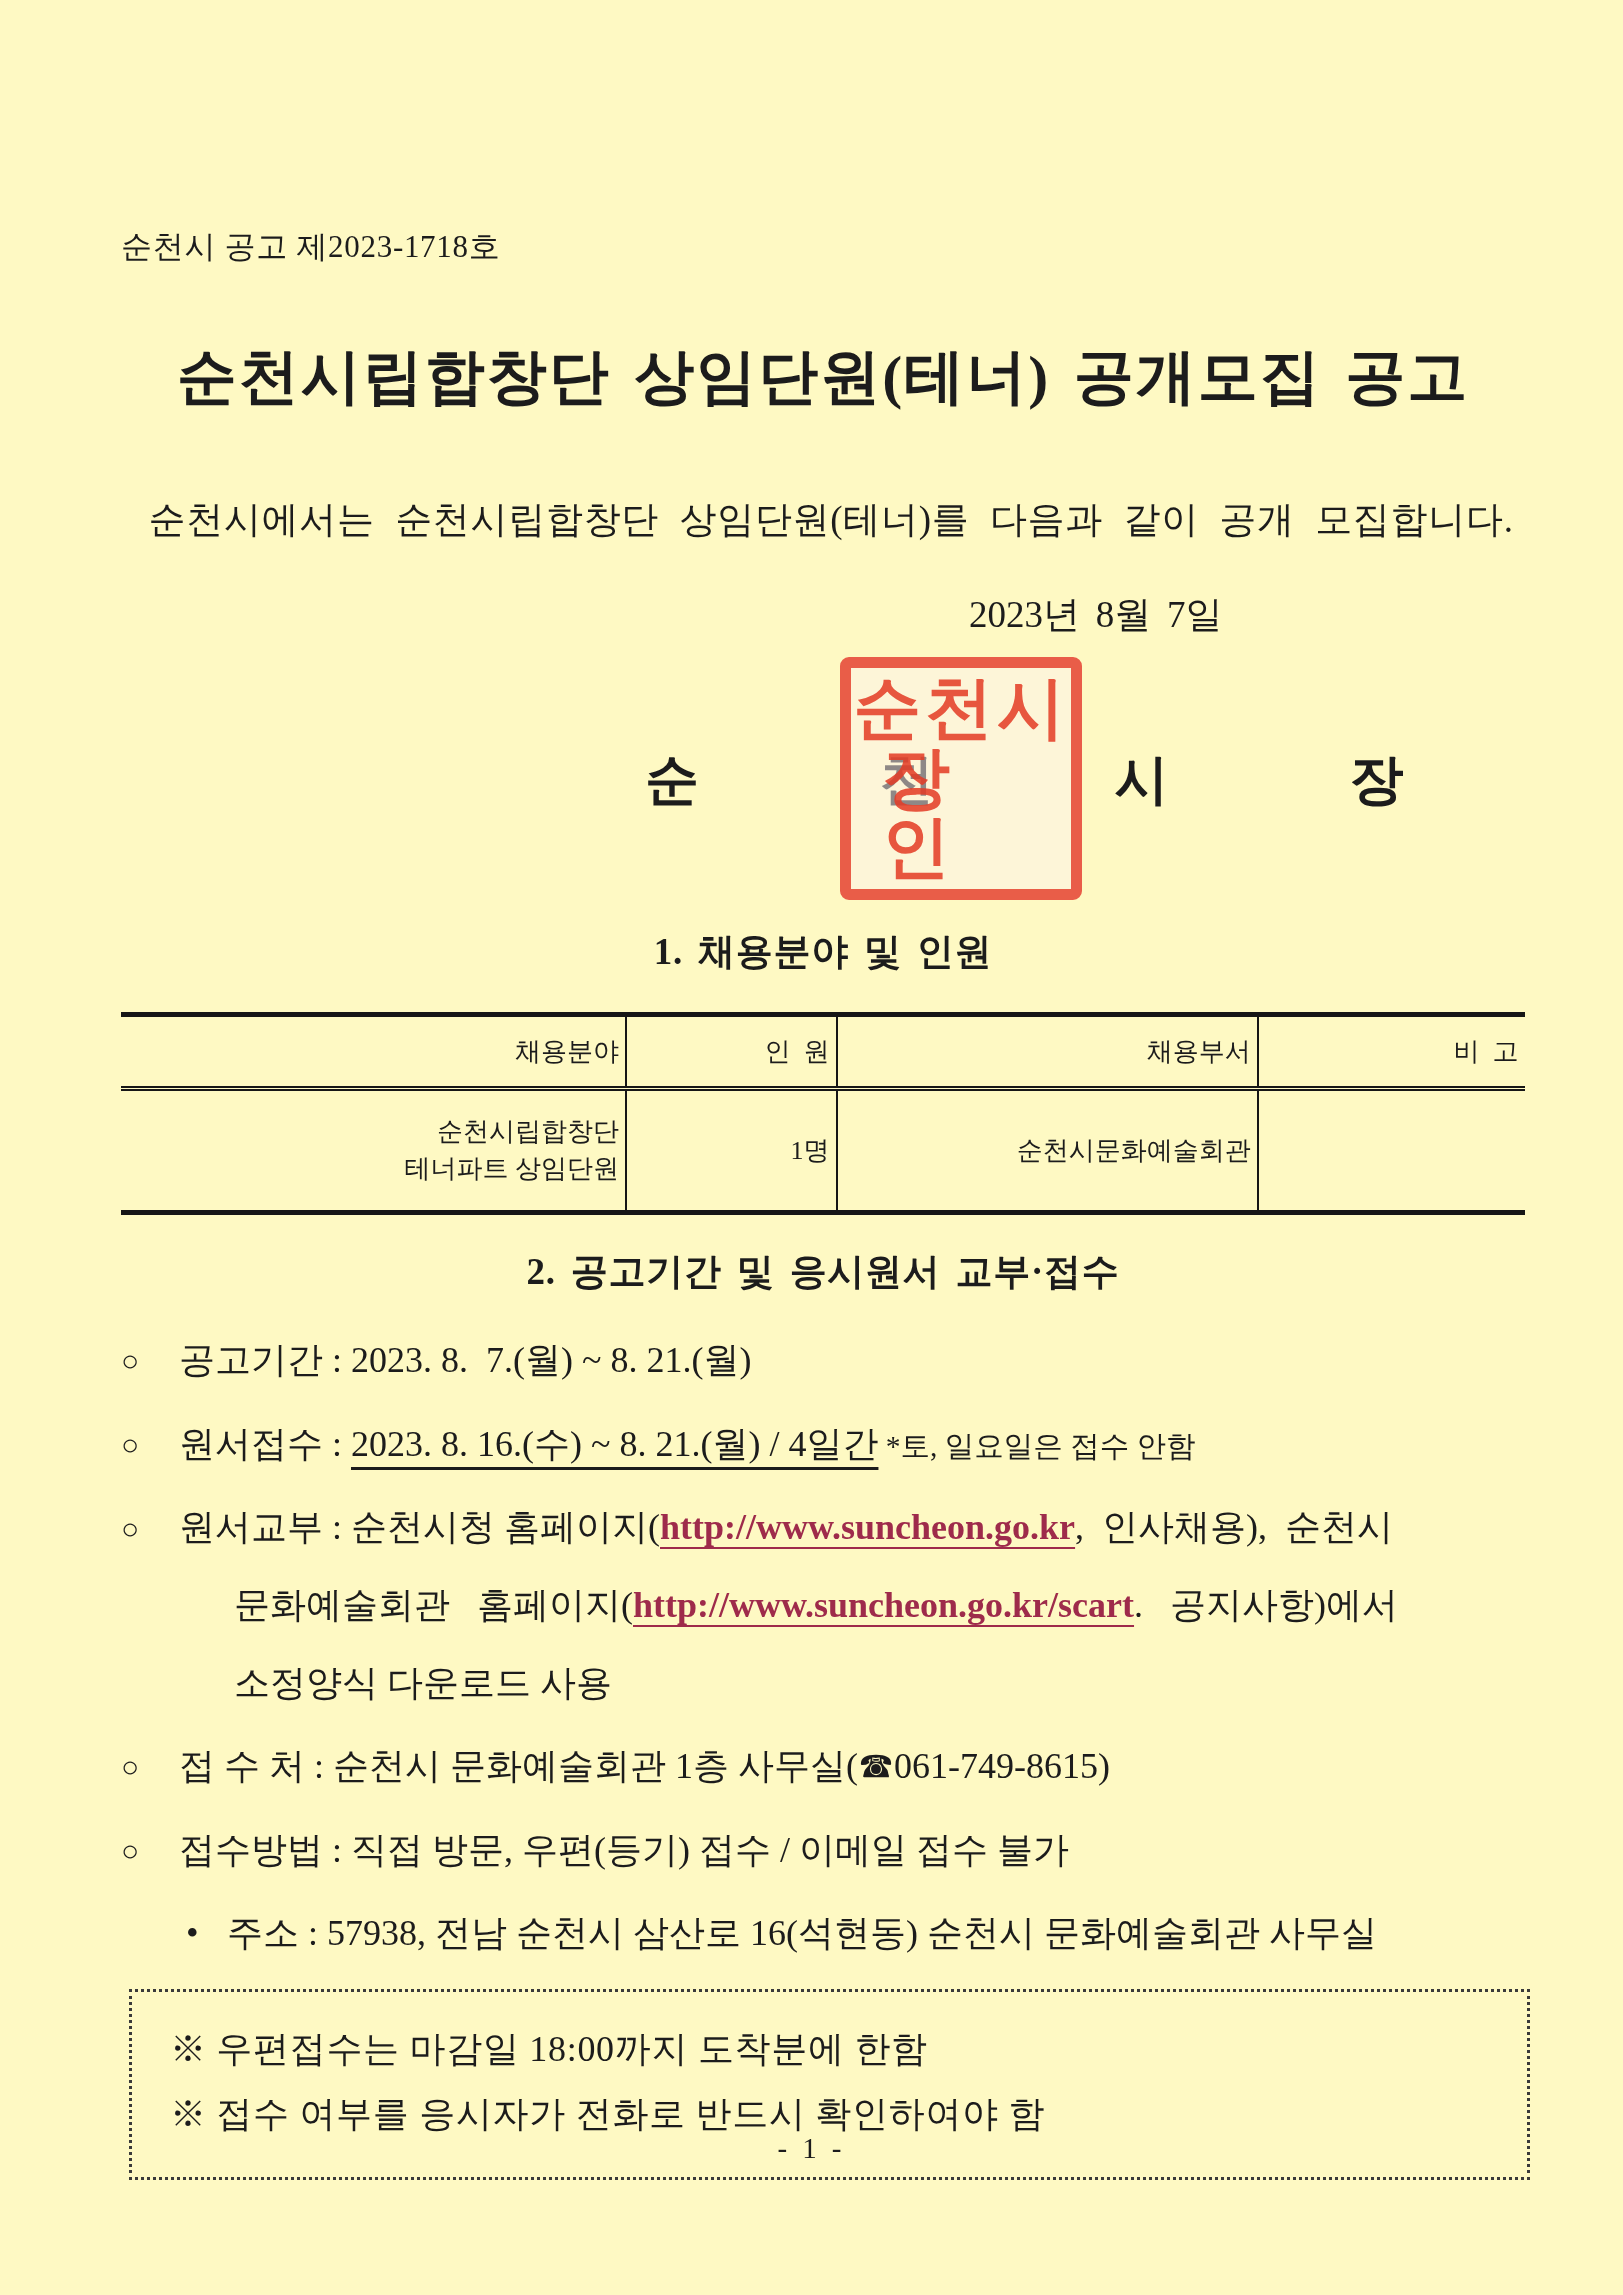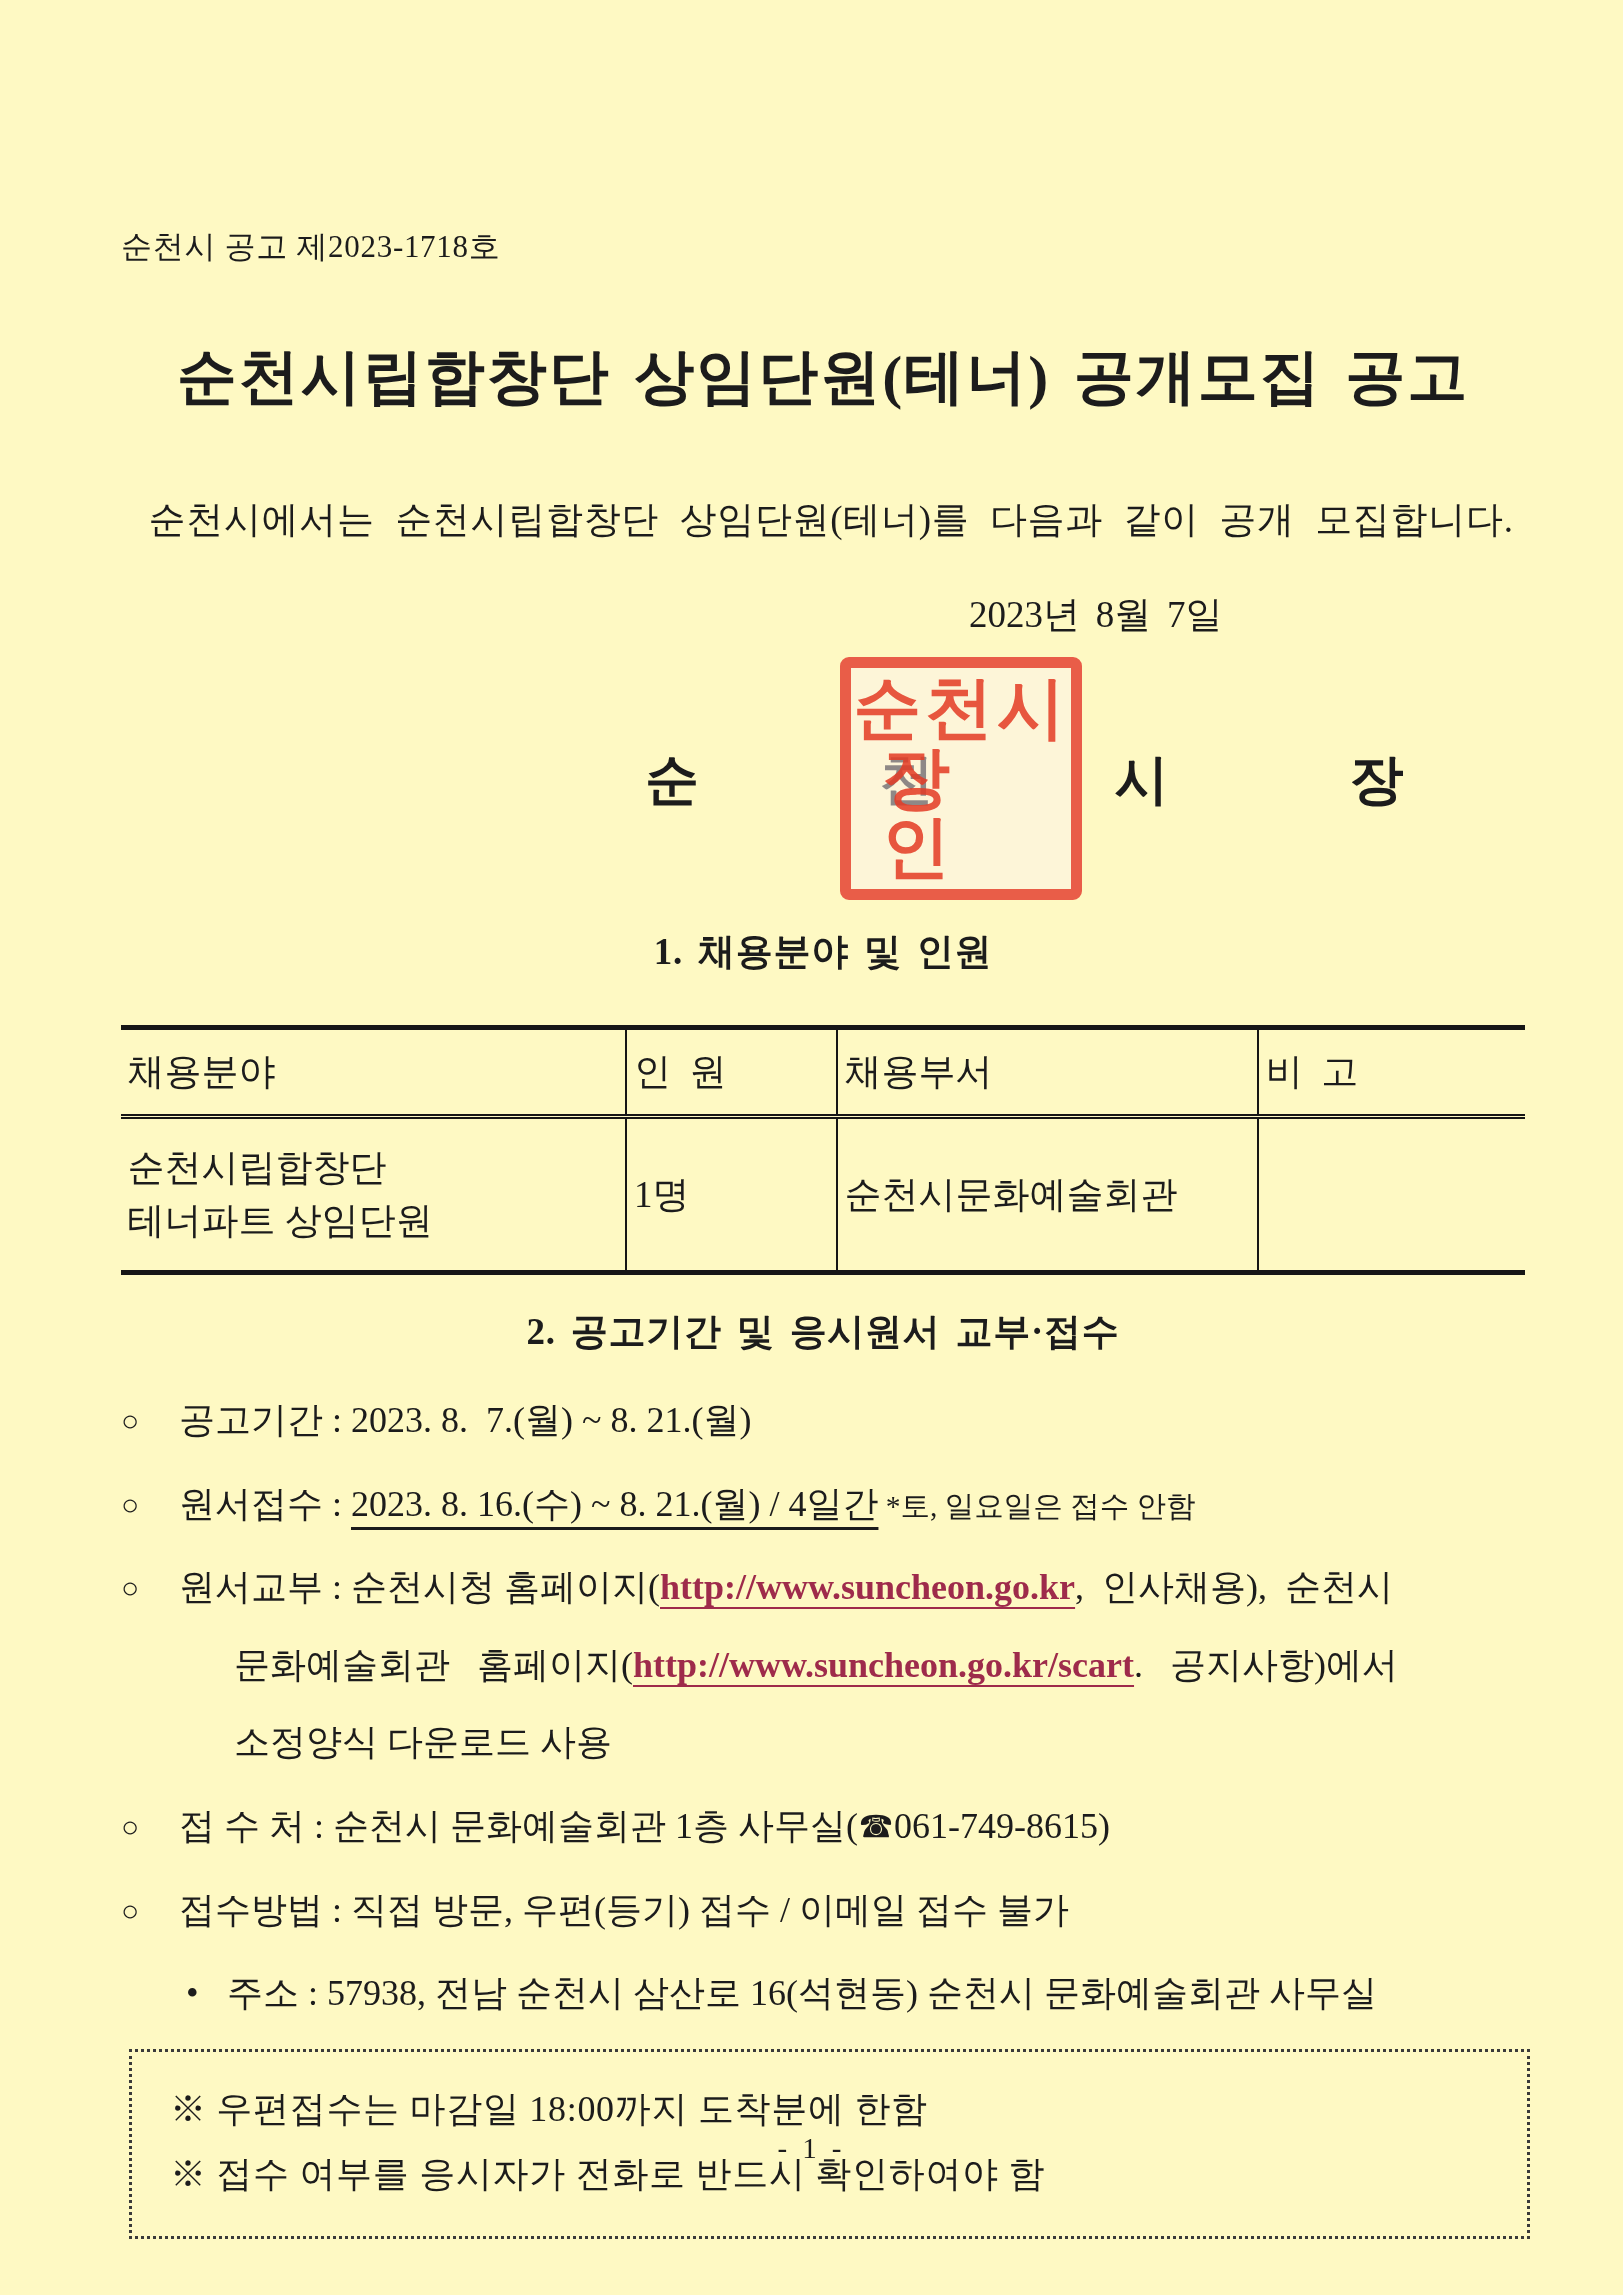--- a/index.html
+++ b/index.html
@@ -74,12 +74,12 @@
 
   table.recruit {
     width:1404px;
-    margin-top:48px;
+    margin-top:35px;
     border-collapse:collapse;
     border-top:5.2px solid #161616;
     border-bottom:5.2px solid #161616;
-    font-size:37px;
-    text-align:left;
+    font-size:26px;
+    text-align:right;
   }
   table.recruit th {
     font-weight:normal;

